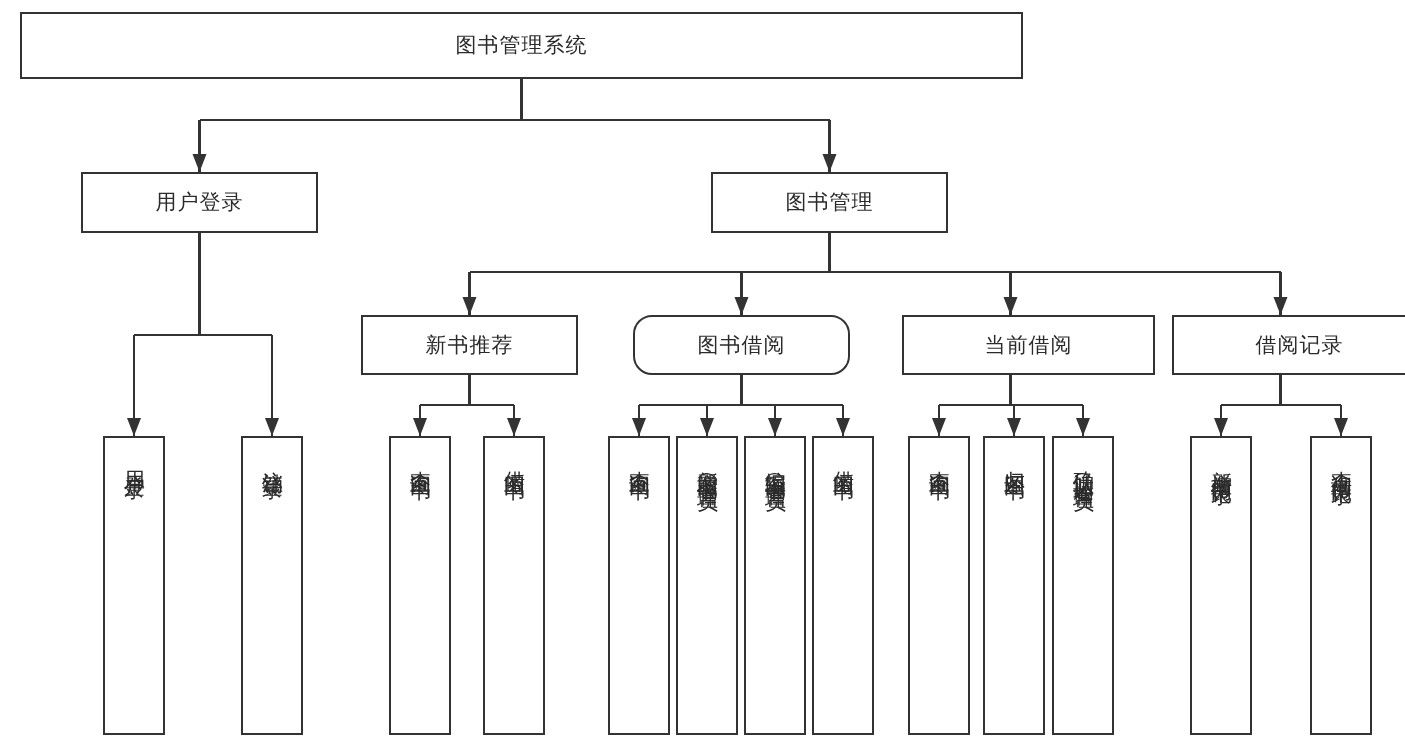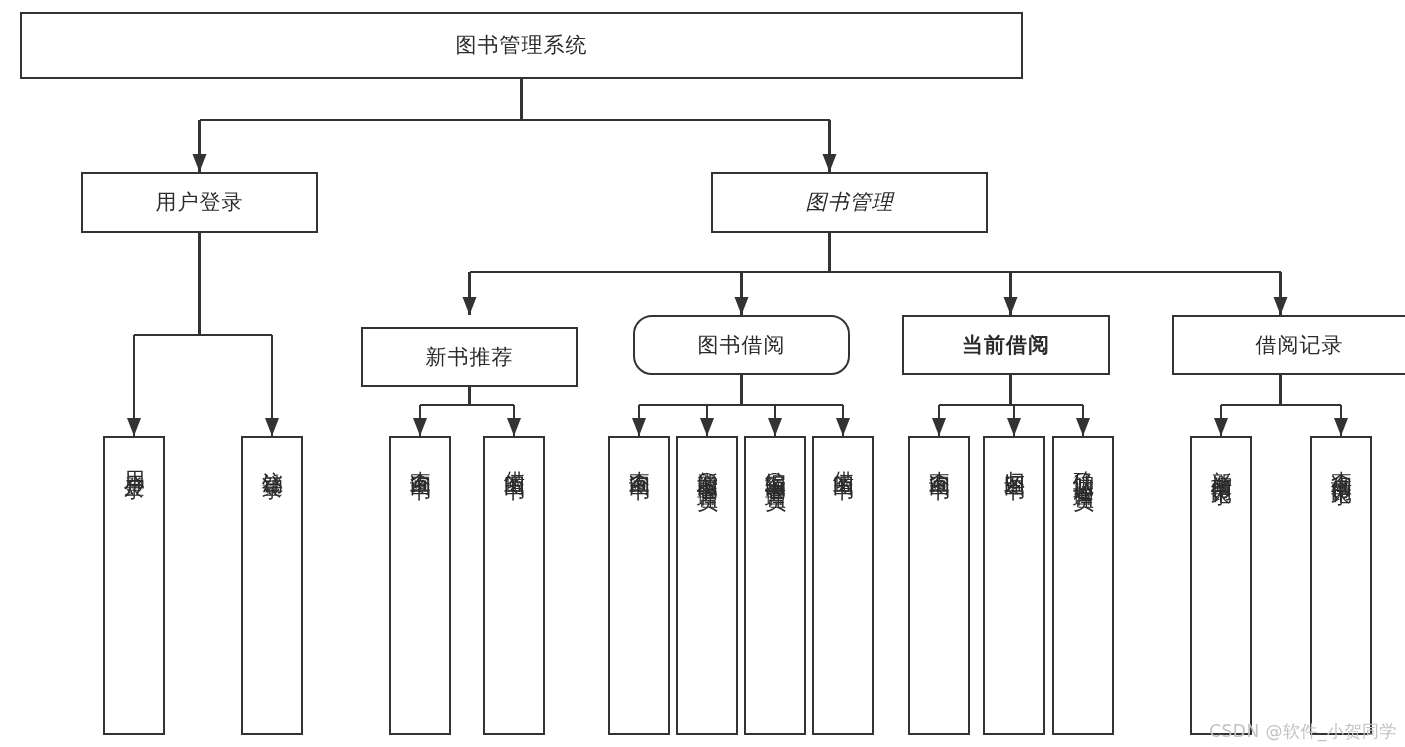--- a/index.html
+++ b/index.html
@@ -131,7 +131,7 @@
       <div class="node horizontal" style="left: 81px; top: 172px; width: 237px; height: 61px;">
         <span class="node-label">用户登录</span>
       </div>
-      <div class="node horizontal" style="left: 711px; top: 172px; width: 277px; height: 61px; font-style: italic;">
+      <div class="node horizontal" style="left: 711px; top: 172px; width: 237px; height: 61px;">
         <span class="node-label">图书管理</span>
       </div>
       <div class="node horizontal" style="left: 361px; top: 327px; width: 217px; height: 60px; justify-content: center;">

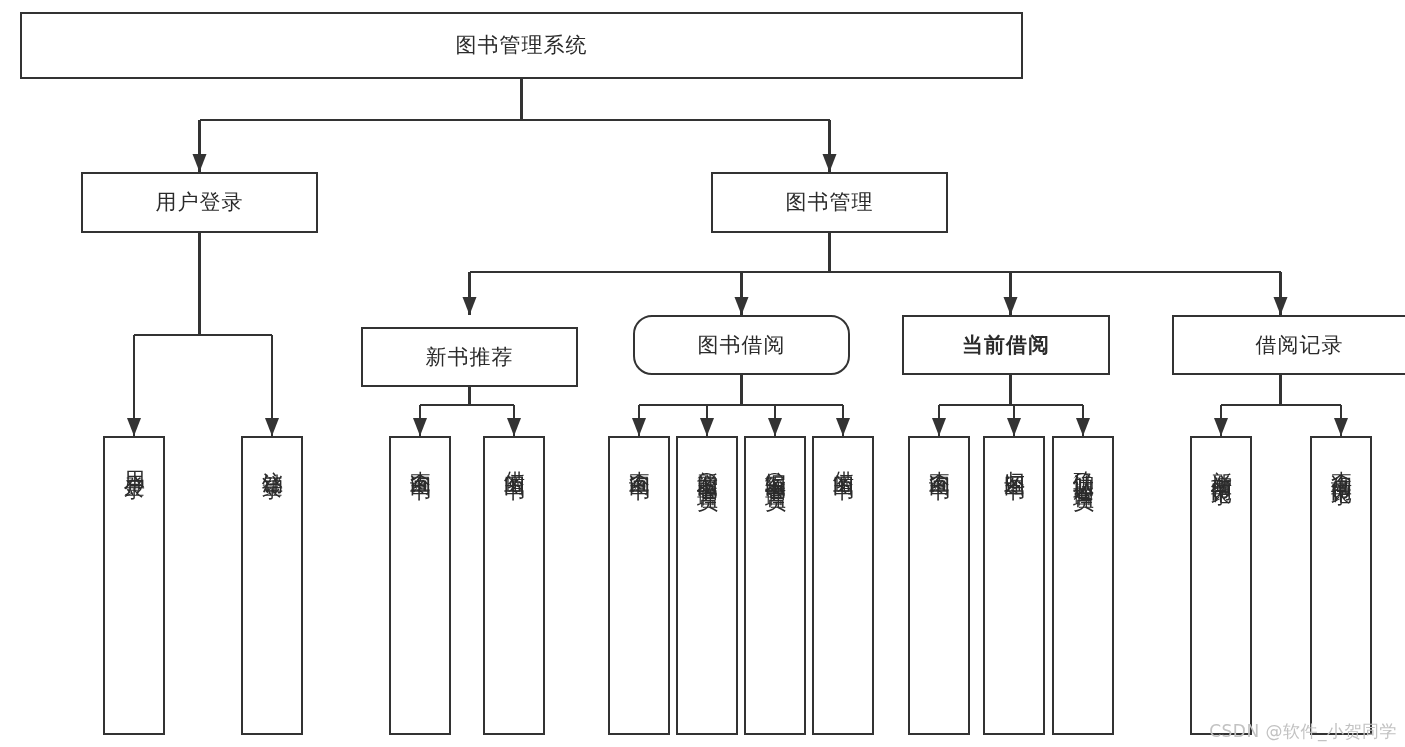--- a/index.html
+++ b/index.html
@@ -134,7 +134,7 @@
       <div class="node horizontal" style="left: 711px; top: 172px; width: 237px; height: 61px;">
         <span class="node-label">图书管理</span>
       </div>
-      <div class="node horizontal" style="left: 361px; top: 327px; width: 217px; height: 60px; justify-content: center;">
+      <div class="node horizontal" style="left: 361px; top: 315px; width: 217px; height: 60px; justify-content: center;">
         <span class="node-label">新书推荐</span>
       </div>
       <div class="node horizontal" style="left: 633px; top: 315px; width: 217px; height: 60px; border-radius: 19px;">

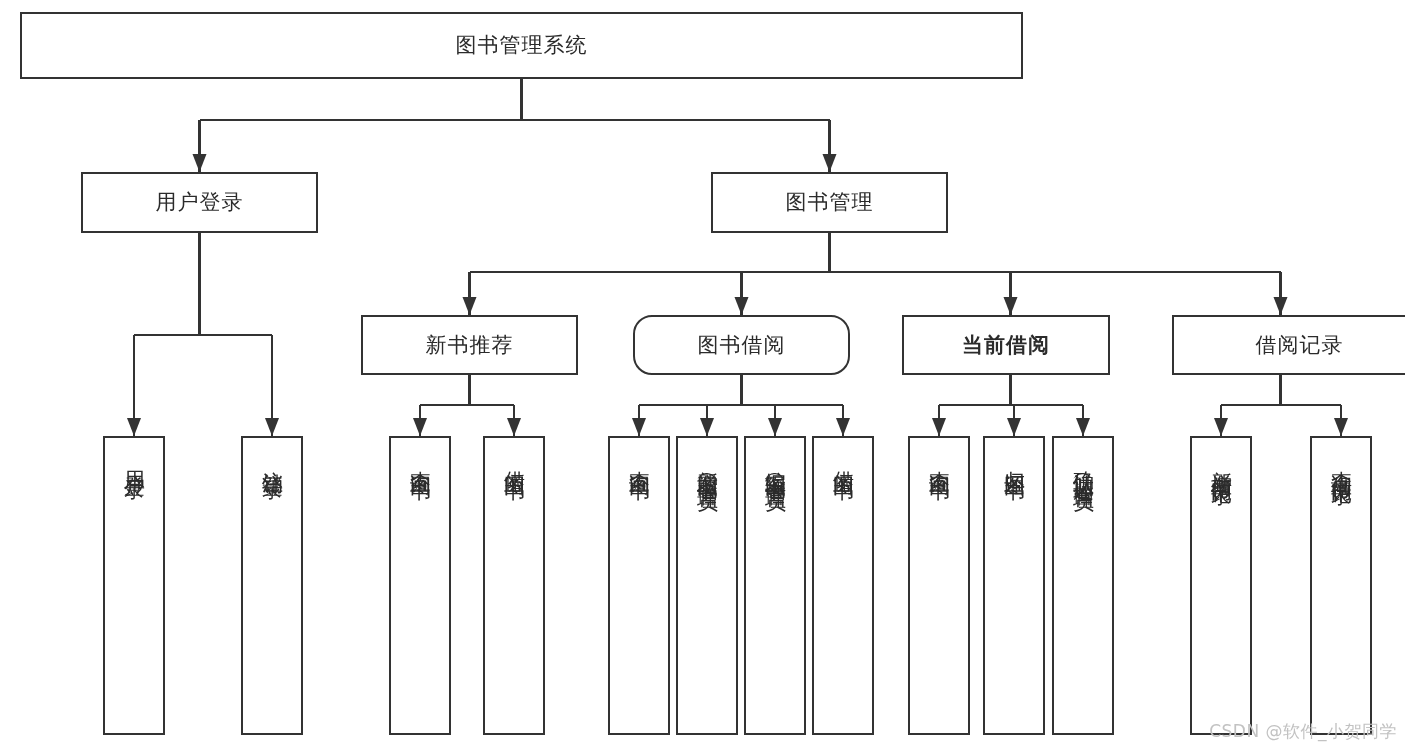--- a/index.html
+++ b/index.html
@@ -140,7 +140,7 @@
       <div class="node horizontal" style="left: 633px; top: 315px; width: 217px; height: 60px; border-radius: 19px;">
         <span class="node-label">图书借阅</span>
       </div>
-      <div class="node horizontal" style="left: 902px; top: 315px; width: 208px; height: 60px; font-weight: bold;">
+      <div class="node horizontal" style="left: 902px; top: 315px; width: 253px; height: 60px;">
         <span class="node-label">当前借阅</span>
       </div>
       <div class="node horizontal" style="left: 1172px; top: 315px; width: 255px; height: 60px;">

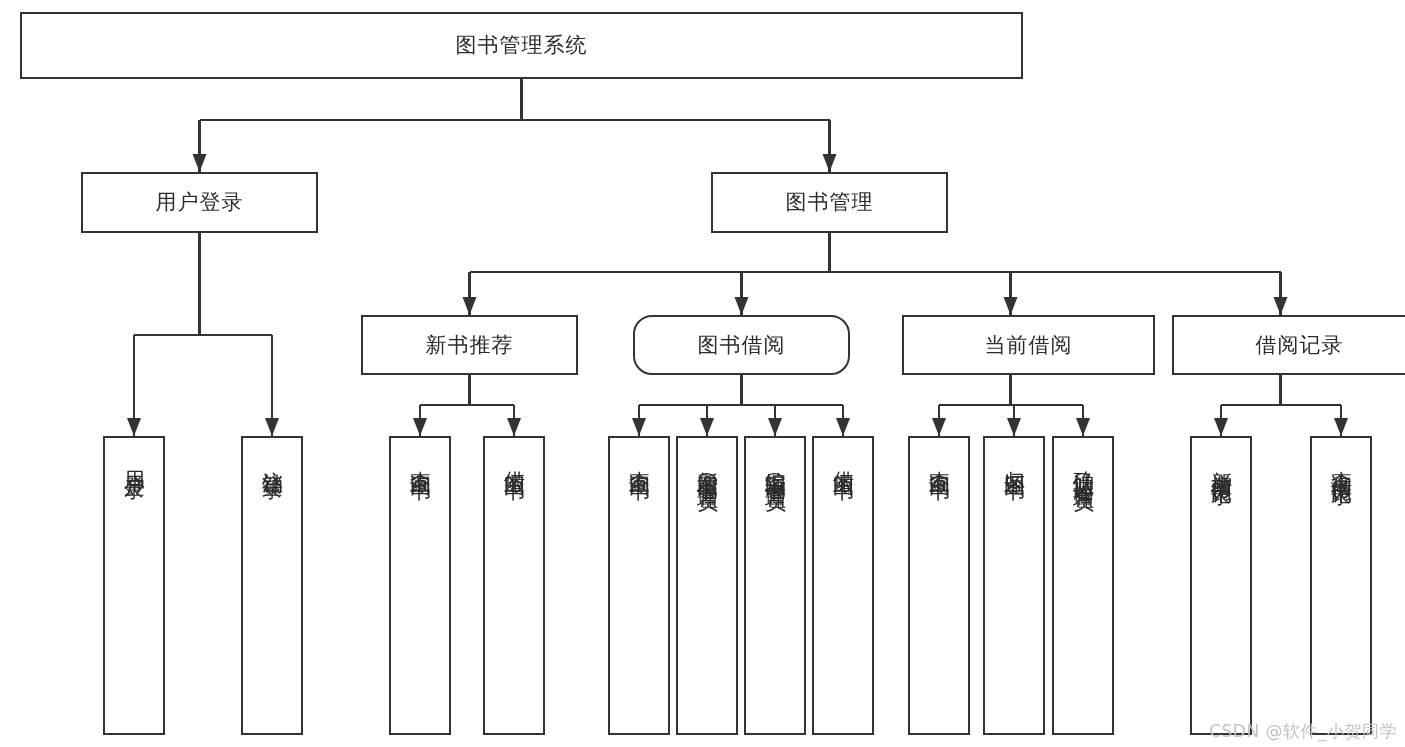--- a/index.html
+++ b/index.html
@@ -186,7 +186,6 @@
         <span class="node-label">查询借阅记录</span>
       </div>
     </div>
-  <div id="watermark">CSDN @软件_小贺同学</div>
 </div>
 
 </body></html>

